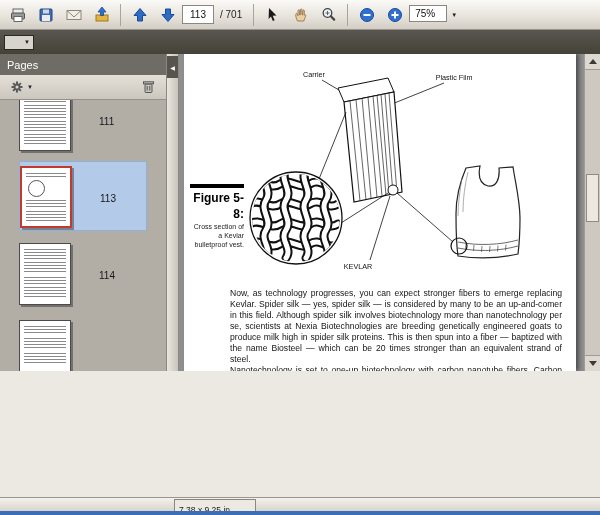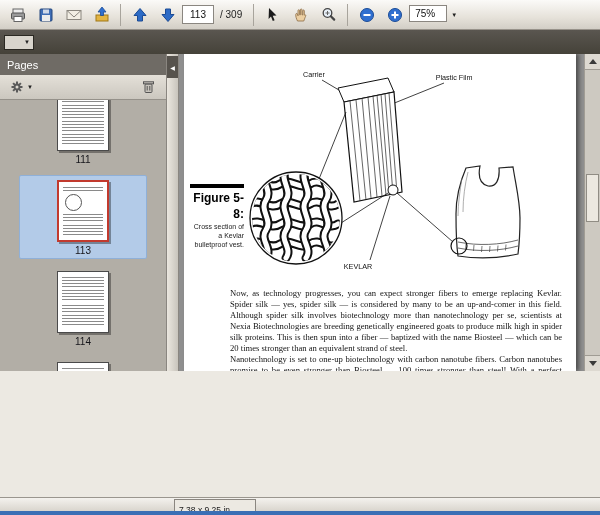--- a/index.html
+++ b/index.html
@@ -136,7 +136,7 @@
     </svg>
   </div>
   <div class="page-box">113</div>
-  <div class="page-total">/ 309</div>
+  <div class="page-total">/ 701</div>
   <div class="sep"></div>
   <div class="tb">
     <svg width="18" height="18">

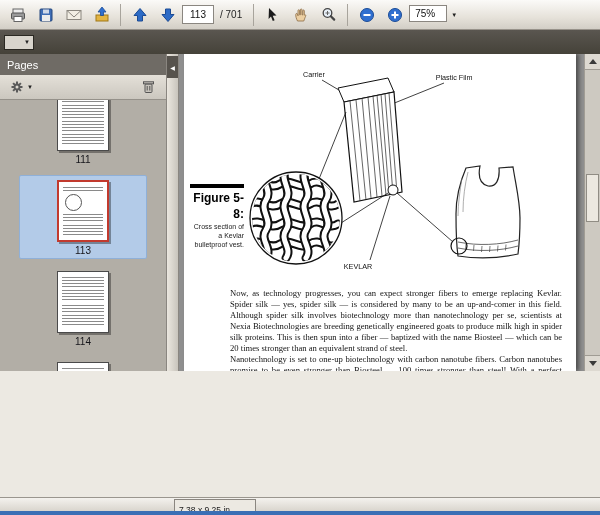--- a/index.html
+++ b/index.html
@@ -46,8 +46,8 @@
   .sb-tool{height:19px;display:flex;align-items:center;justify-content:center;gap:2px;padding:0 2px;}
   .sb-spacer{flex:1;}
   .sb-thumbs{flex:1;overflow:hidden;display:flex;flex-direction:column;align-items:center;background:#b2aea6;}
-  .thumb-item{width:128px;display:flex;flex-direction:column;align-items:center;
-      padding:5px 0 3px;margin-top:7px;border-radius:2px;box-sizing:border-box;}
+  .thumb-item{width:128px;display:flex;flex-direction:row;align-items:center;
+      padding:5px 0 3px;margin-top:7px;border-radius:2px;box-sizing:border-box;gap:28px;}
   .thumb-item:first-child{margin-top:-16px;}
   .thumb-item.selected{background:#b3cbe8;border:1px solid #8fb0d8;padding:4px 0 2px;}
   .thumb-page{width:52px;height:62px;background:#fff;border:1px solid #4a4a4a;

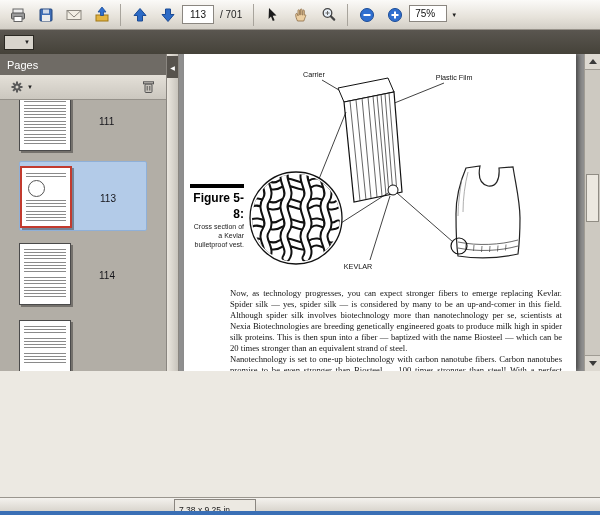--- a/index.html
+++ b/index.html
@@ -83,7 +83,7 @@
       padding-top:3px;text-align:right;font-size:7px;line-height:1.3;color:#222;}
   .fig-caption .fl{font-weight:bold;color:#000;font-size:12px;}
   svg.fig{position:absolute;left:60px;top:0px;}
-  .para{font-family:Liberation Serif, serif;font-size:8.6px;line-height:1.28;
+  .para{font-family:Liberation Sans, sans-serif;font-size:8.6px;line-height:1.28;
       text-align:justify;color:#141414;margin:0 14px 0 46px;}
   .para.second{}
   

